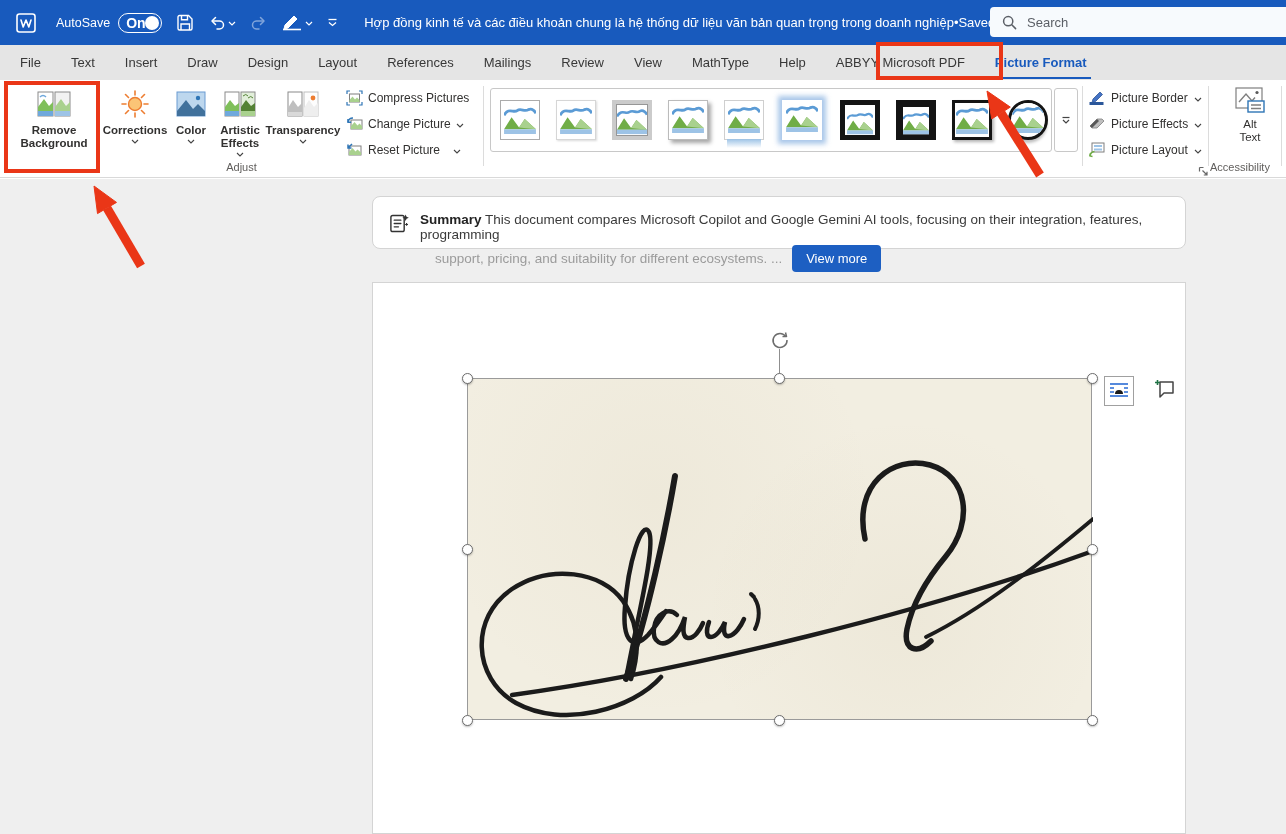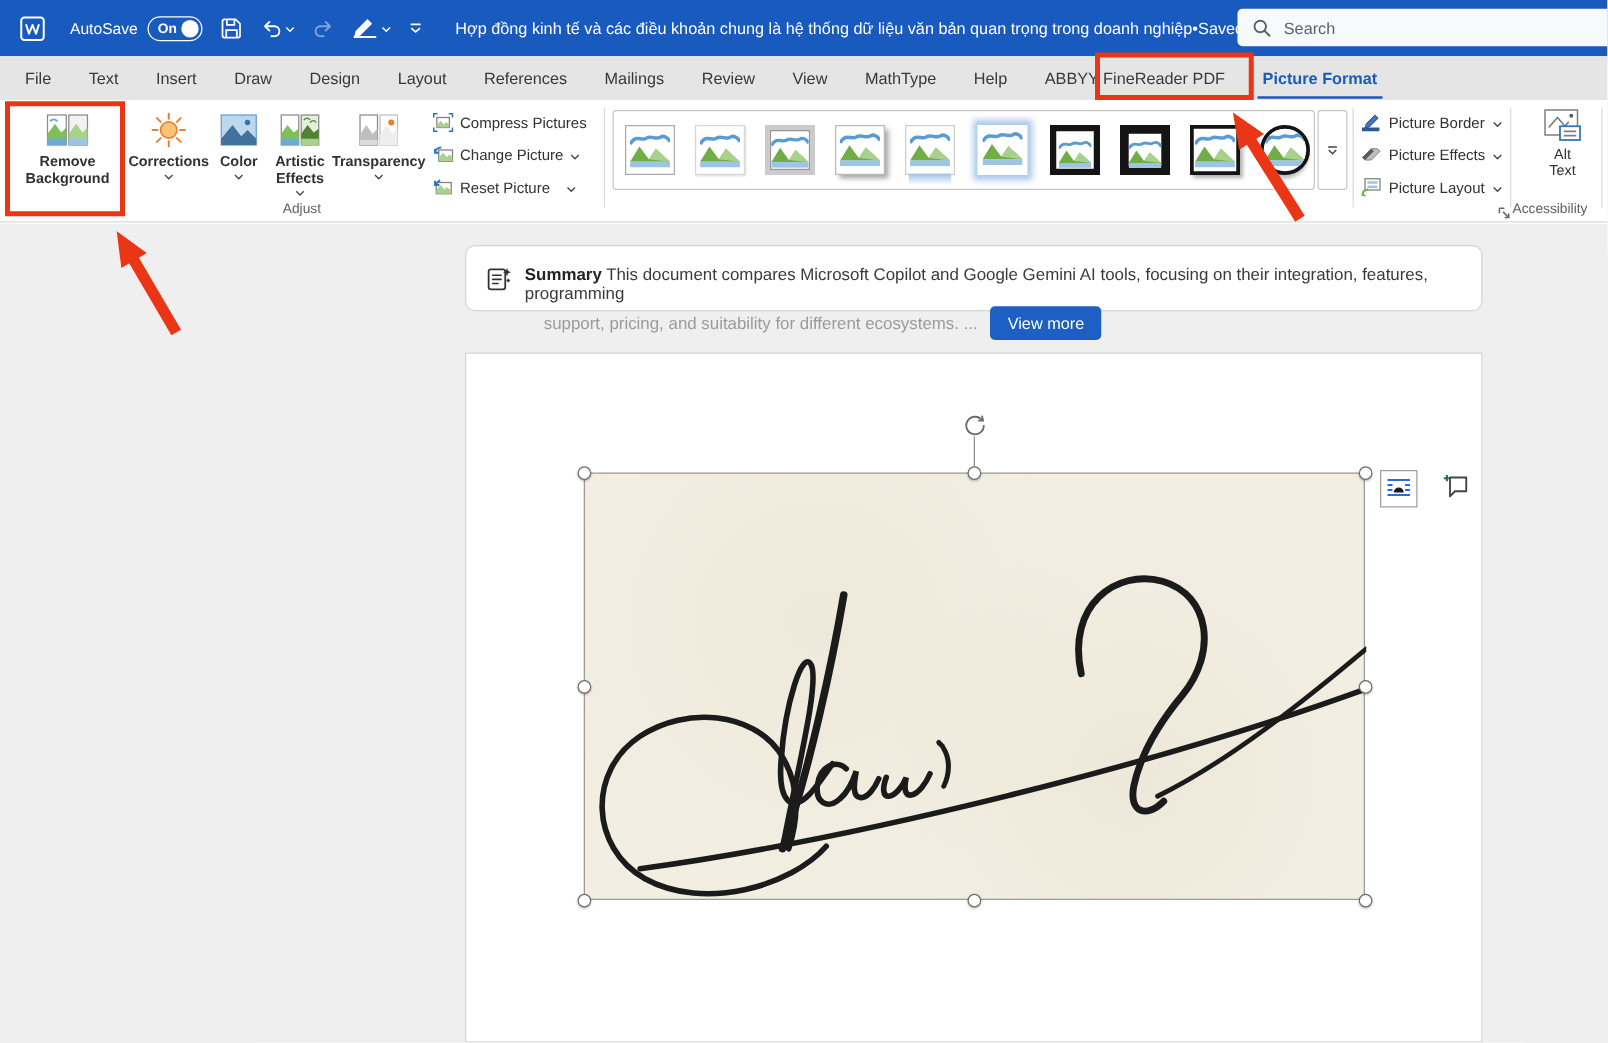--- a/index.html
+++ b/index.html
@@ -19,7 +19,7 @@
   .tb-autosave{margin-left:18px;font-size:12.5px;}
   .tb-toggle{margin-left:8px;width:44px;height:20px;border:1.6px solid #fff;border-radius:11px;
     position:relative;display:flex;align-items:center;cursor:pointer;}
-  .tb-toggle .on-txt{font-size:11px;font-weight:bold;margin-left:7px;}
+  .tb-toggle .on-txt{font-size:14px;font-weight:bold;margin-left:7px;}
   .tb-toggle .knob{position:absolute;right:2px;width:14px;height:14px;border-radius:50%;background:#fff;}
   .tb-btn{margin-left:14px;display:flex;align-items:center;gap:2px;cursor:pointer;}
   .tb-btn.dim{opacity:.45;}

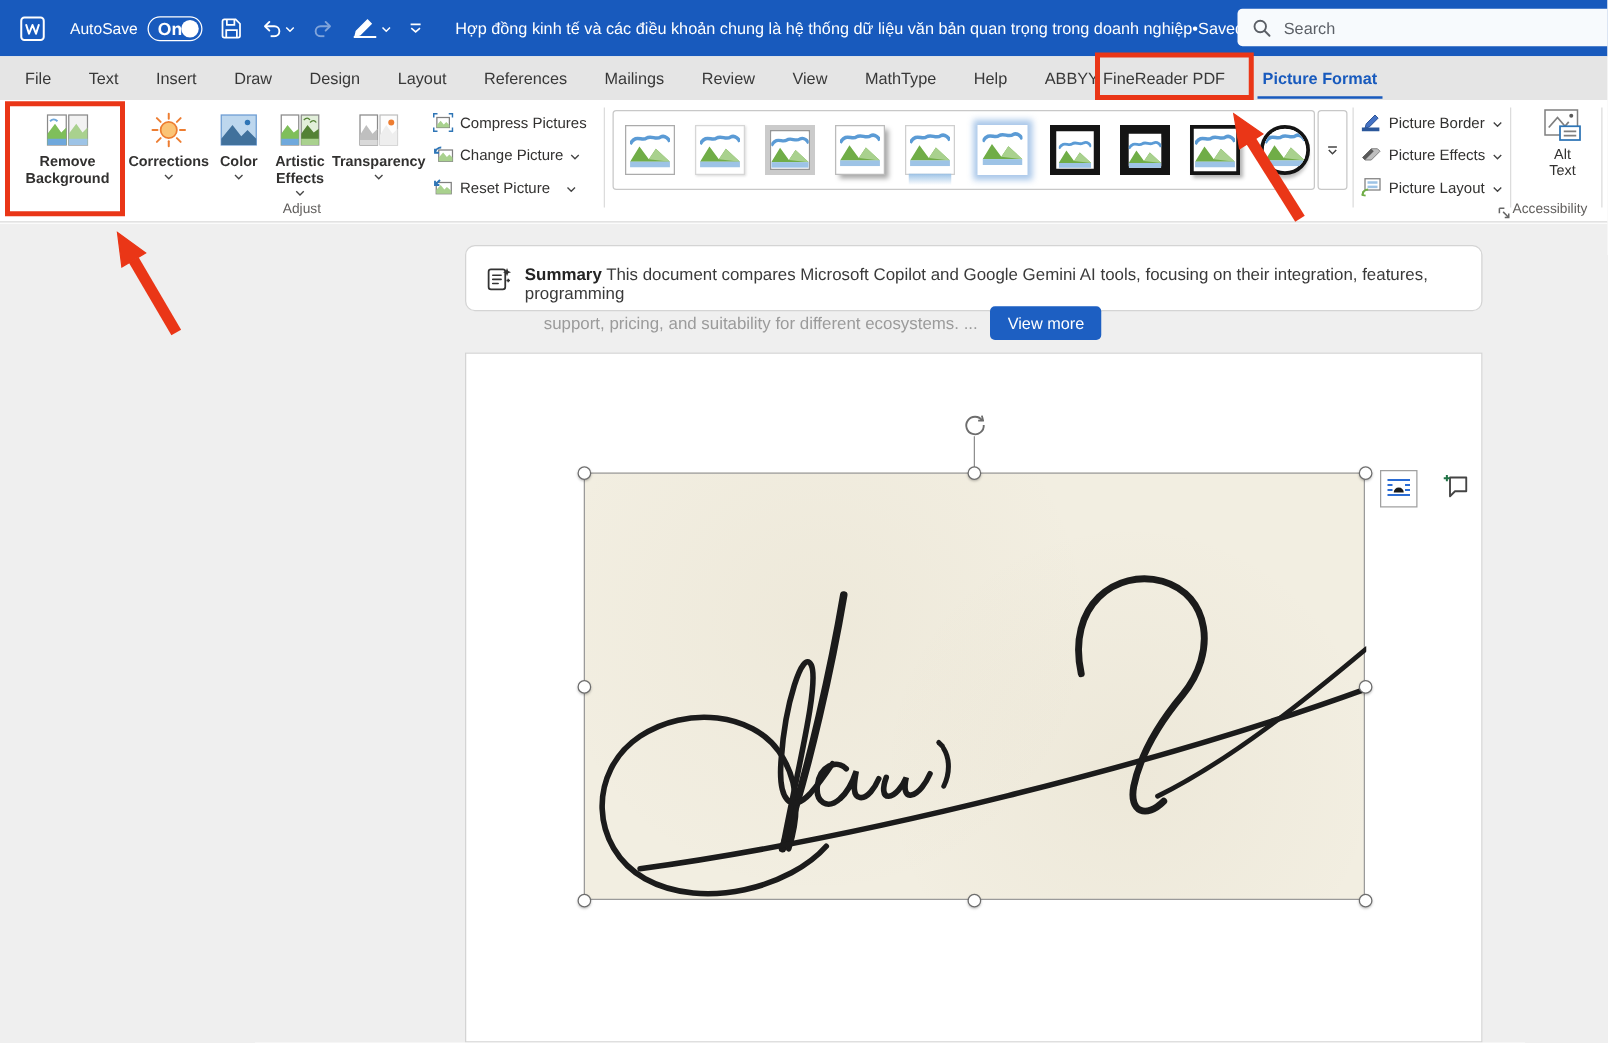--- a/index.html
+++ b/index.html
@@ -201,7 +201,7 @@
     <span class="tab">View</span>
     <span class="tab">MathType</span>
     <span class="tab">Help</span>
-    <span class="tab">ABBYY FineReader PDF</span>
+    <span class="tab">ABBYY Microsoft PDF</span>
     <span class="tab active">Picture Format</span>
   </div>
 

